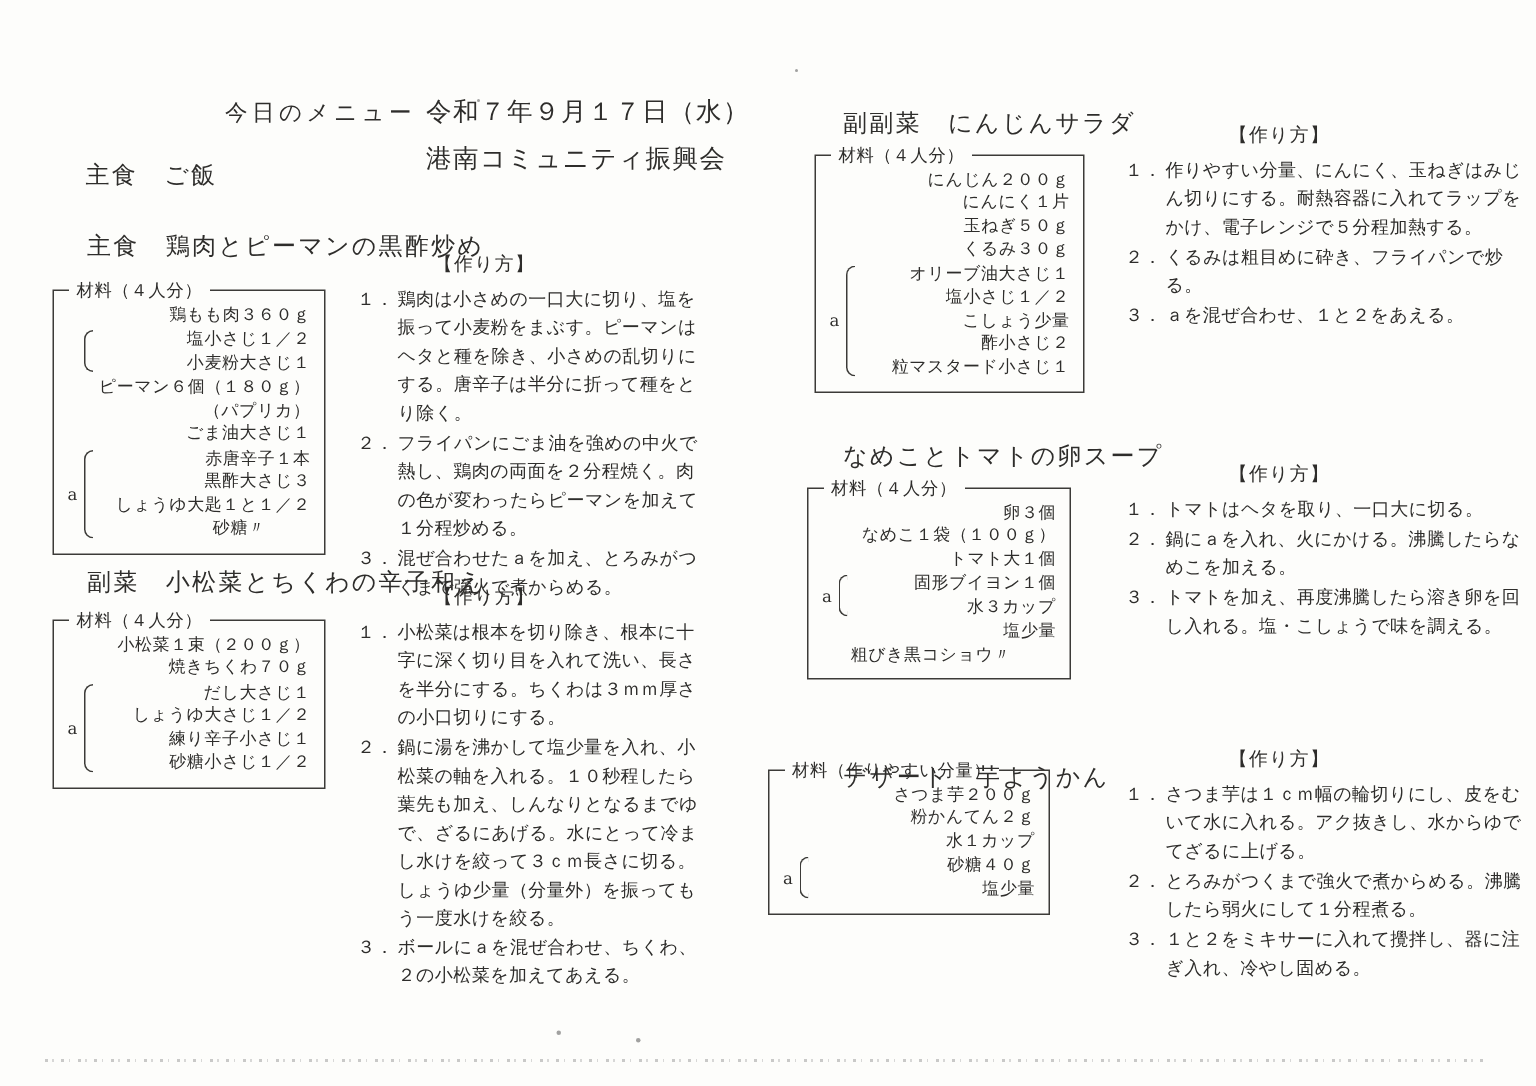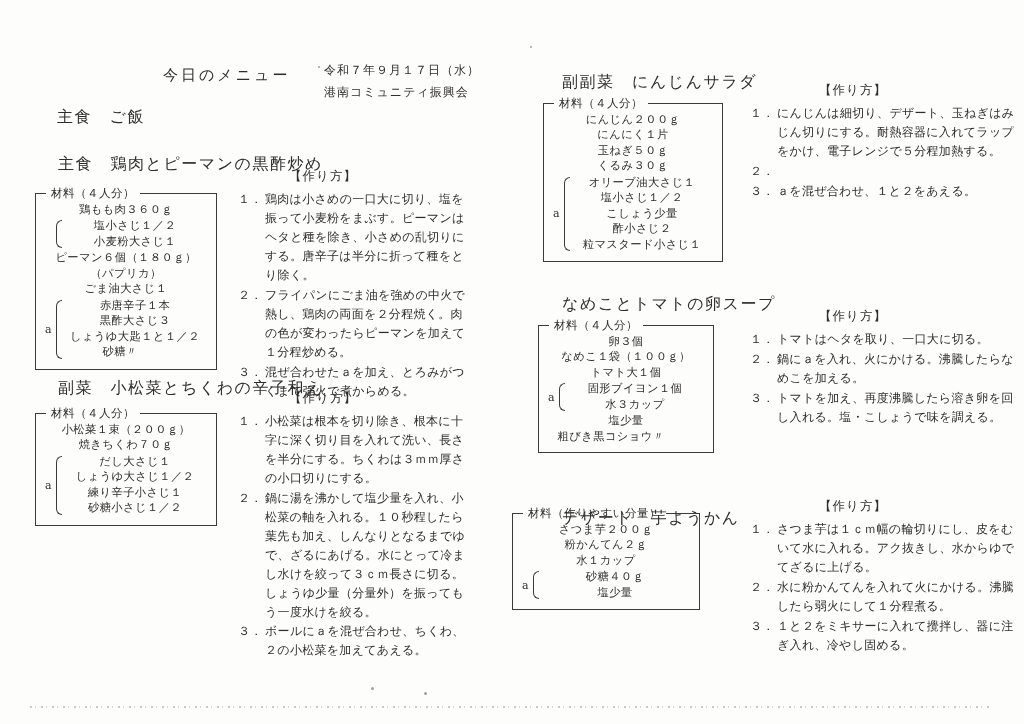--- a/index.html
+++ b/index.html
@@ -59,7 +59,7 @@
 
 <div class="page">
 
-  <div class="abs doc-title" style="left:163px;top:66px;">今日のメニュー</div>
+  <div class="abs doc-title" style="left:150px;top:66px;">今日のメニュー</div>
   <div class="abs date-block" style="left:284px;top:60px;">
     <div>令和７年９月１７日（水）</div>
     <div>港南コミュニティ振興会</div>

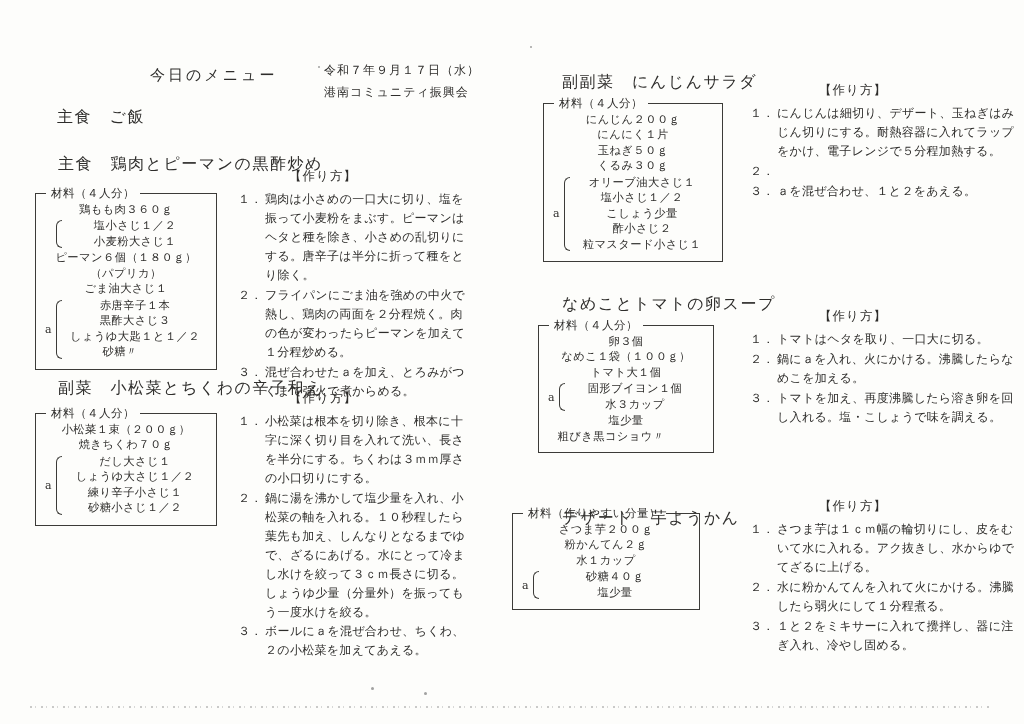--- a/index.html
+++ b/index.html
@@ -14,7 +14,7 @@
   }
   .abs{position:absolute;}
   .doc-title{font-size:15px;letter-spacing:3px;}
-  .date-block{font-size:12px;line-height:1.8;letter-spacing:1px;margin-left:40px;}
+  .date-block{font-size:17px;line-height:1.8;letter-spacing:1px;}
   .heading{font-size:16px;letter-spacing:1.5px;white-space:nowrap;}
   fieldset.ing-box{
     border:1.3px solid #3c3b38;

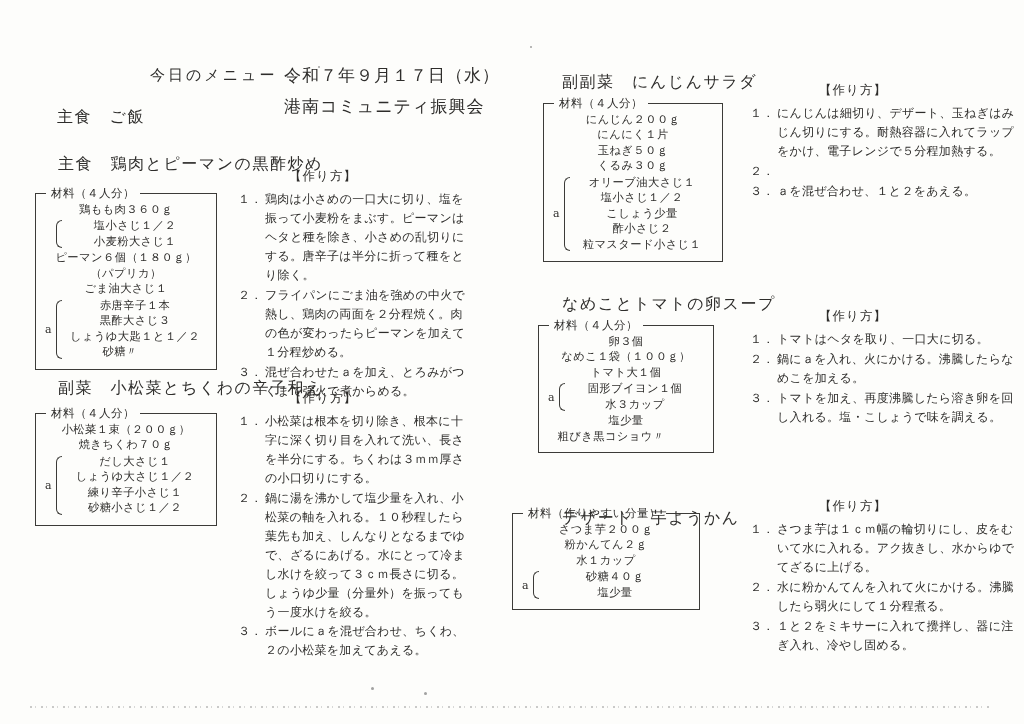--- a/index.html
+++ b/index.html
@@ -26,7 +26,7 @@
     padding:0 5px;margin-left:1px;white-space:nowrap;
   }
   .ing-row{
-    display:flex;justify-content:center;
+    display:flex;justify-content:flex-end;
     font-size:11.3px;line-height:1.28;
     letter-spacing:.4px;margin:1px 0;white-space:nowrap;
   }

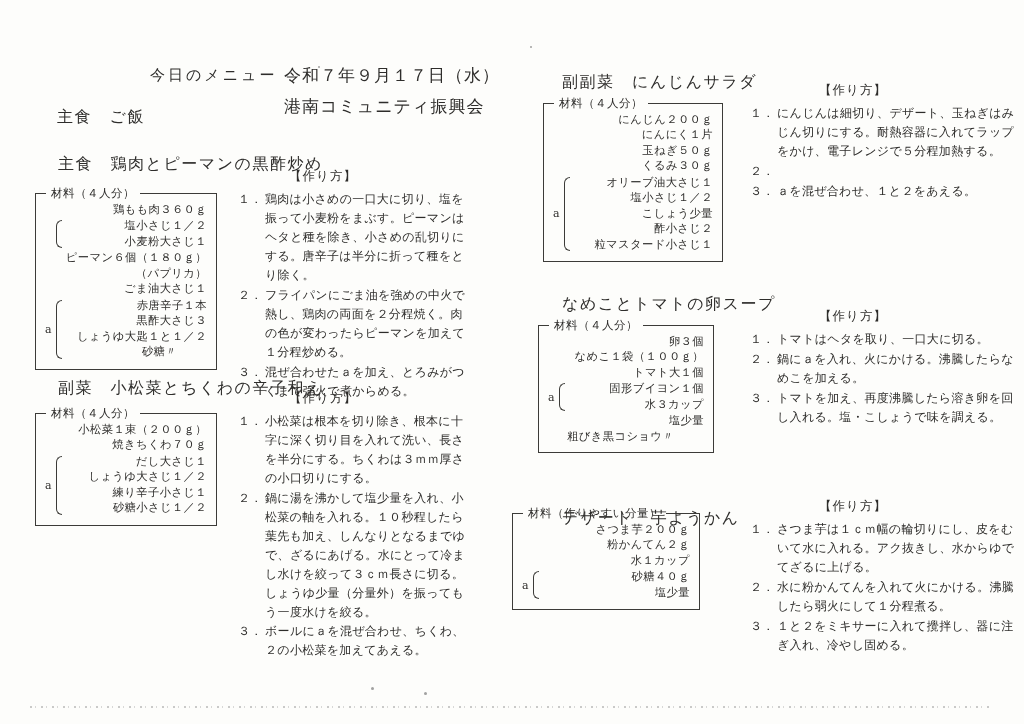--- a/index.html
+++ b/index.html
@@ -250,7 +250,7 @@
     <div>
         <div class="step">
           <span class="step-marker">１．</span>
-          <span class="step-text">にんじんは細切り、デザート、玉ねぎはみじん切りにする。耐熱容器に入れてラップをかけ、電子レンジで５分程加熱する。</span>
+          <span class="step-text">作りやすい分量、にんにく、玉ねぎはみじん切りにする。耐熱容器に入れてラップをかけ、電子レンジで５分程加熱する。</span>
         </div>
         <div class="step">
           <span class="step-marker">２．</span>

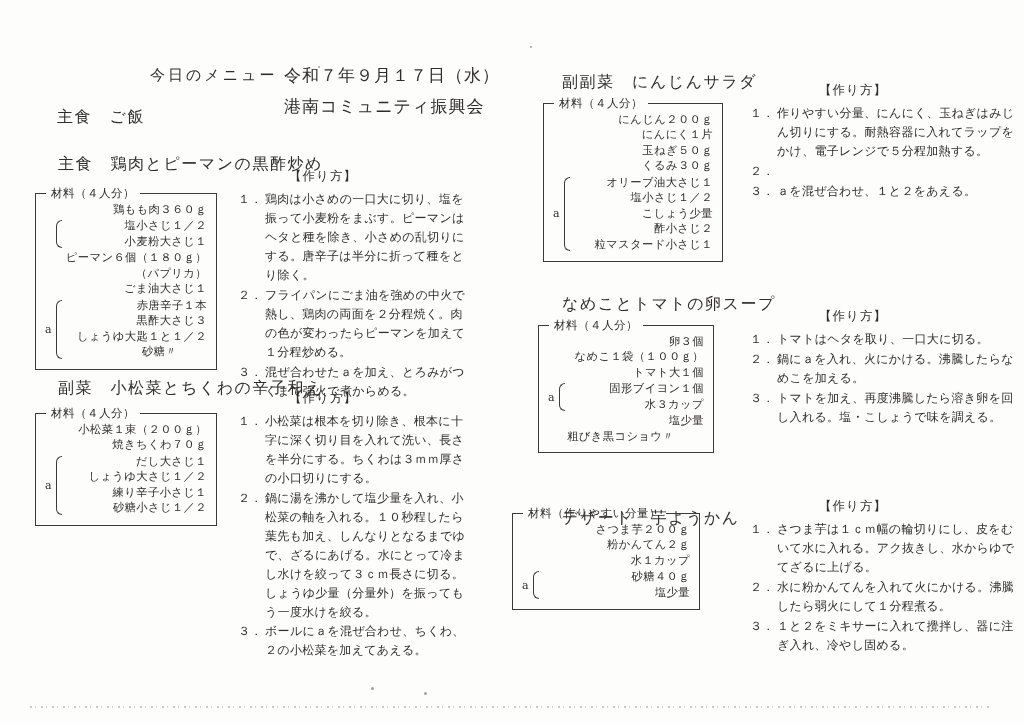--- a/index.html
+++ b/index.html
@@ -254,6 +254,7 @@
         </div>
         <div class="step">
           <span class="step-marker">２．</span>
+          <span class="step-text">くるみは粗目めに砕き、フライパンで炒る。</span>
         </div>
         <div class="step">
           <span class="step-marker">３．</span>

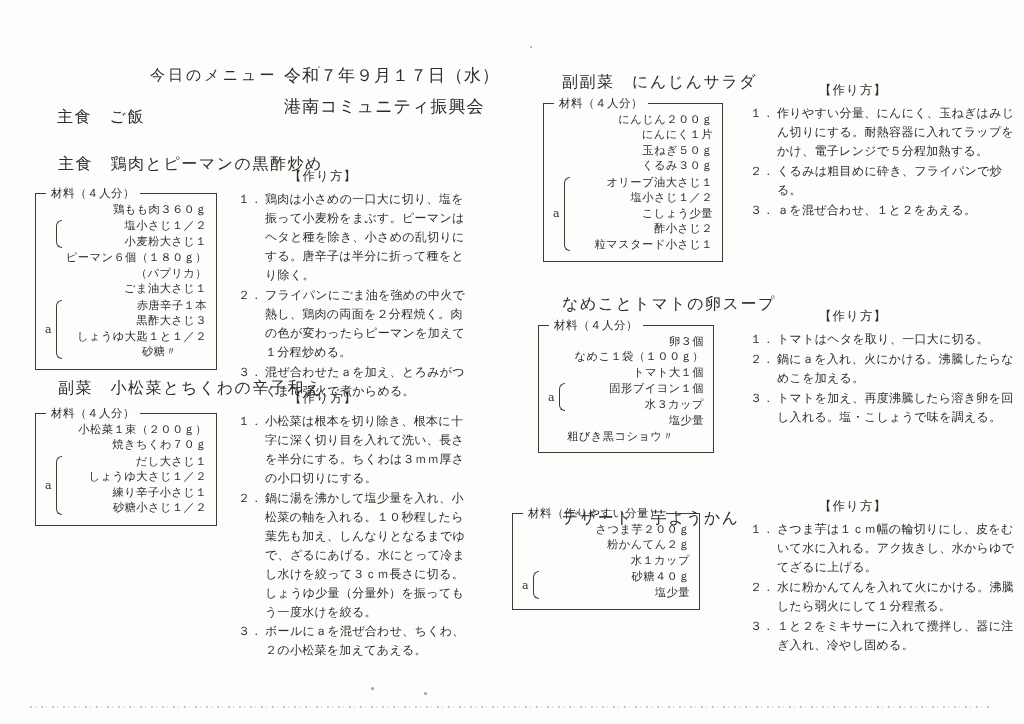--- a/index.html
+++ b/index.html
@@ -362,7 +362,7 @@
         </div>
         <div class="step">
           <span class="step-marker">２．</span>
-          <span class="step-text">水に粉かんてんを入れて火にかける。沸騰したら弱火にして１分程煮る。</span>
+          <span class="step-text">とろみがつくまで強火で煮からめる。沸騰したら弱火にして１分程煮る。</span>
         </div>
         <div class="step">
           <span class="step-marker">３．</span>

